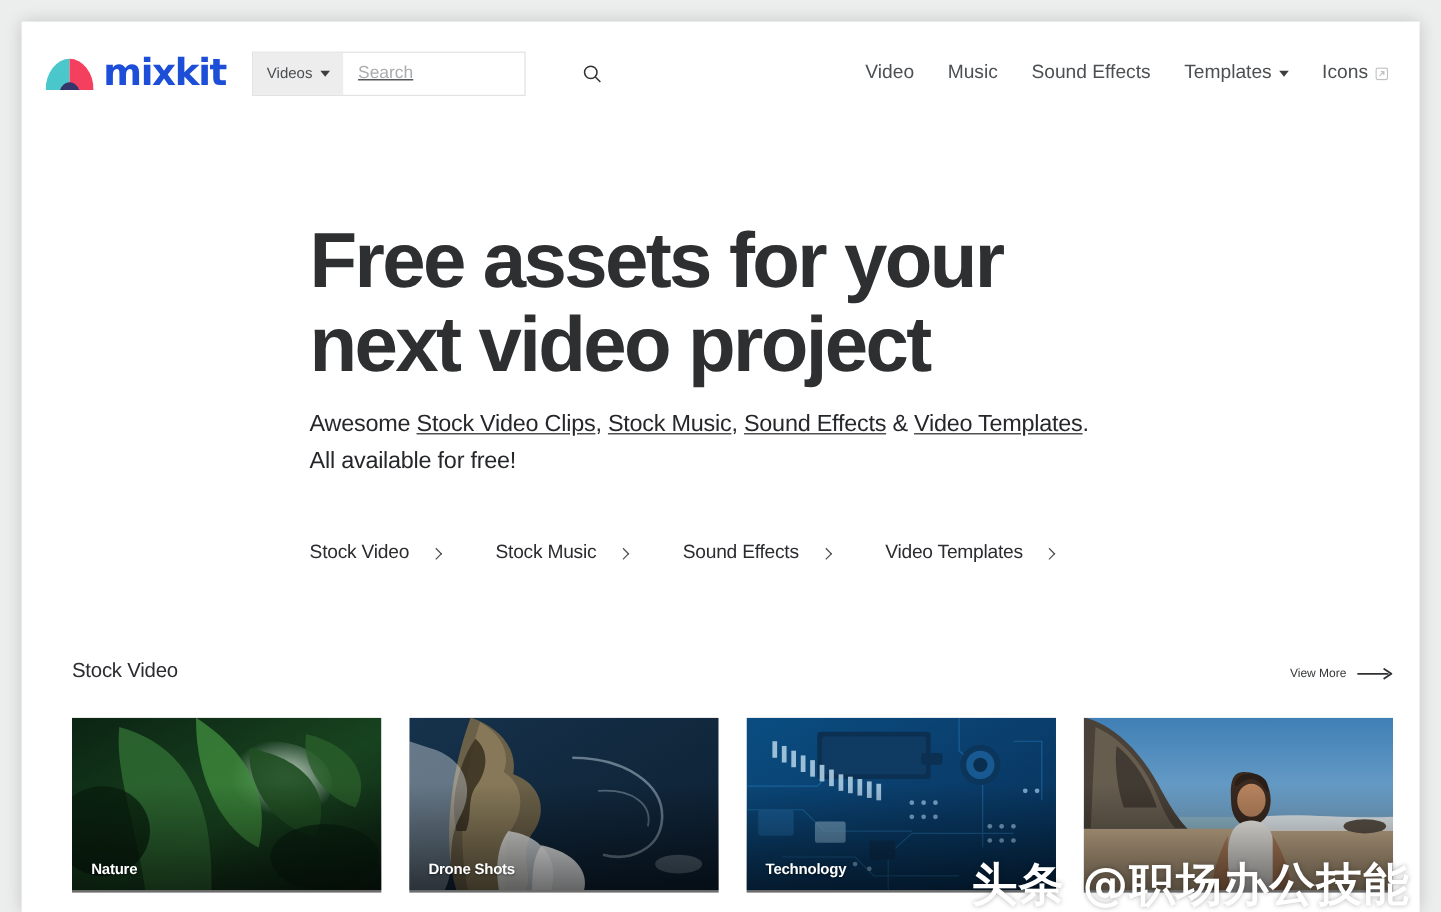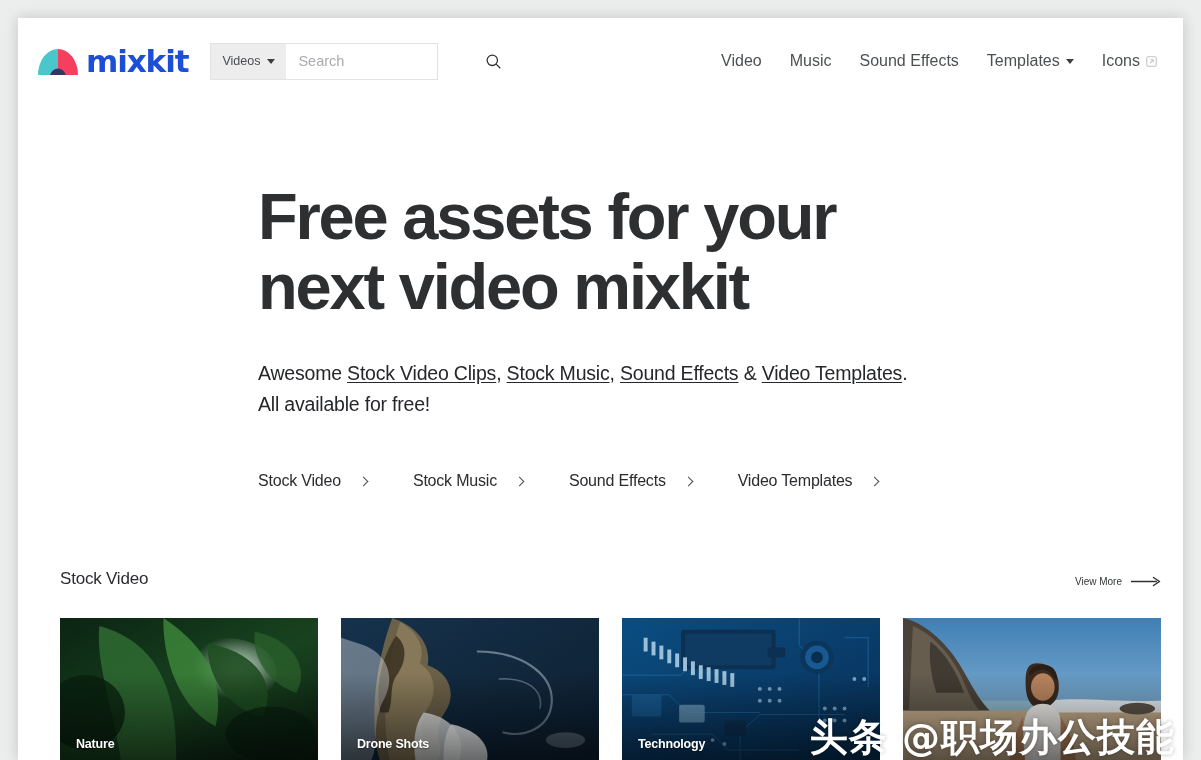--- a/index.html
+++ b/index.html
@@ -88,6 +88,7 @@
     color: #2b2c2e;
     font-family: "Liberation Sans", sans-serif;
     background: transparent;
+    text-decoration: underline;
   }
   .search-field input::placeholder { color: #a9abae; }
   .search-glass { width: 17px; height: 17px; flex: none; cursor: pointer; }

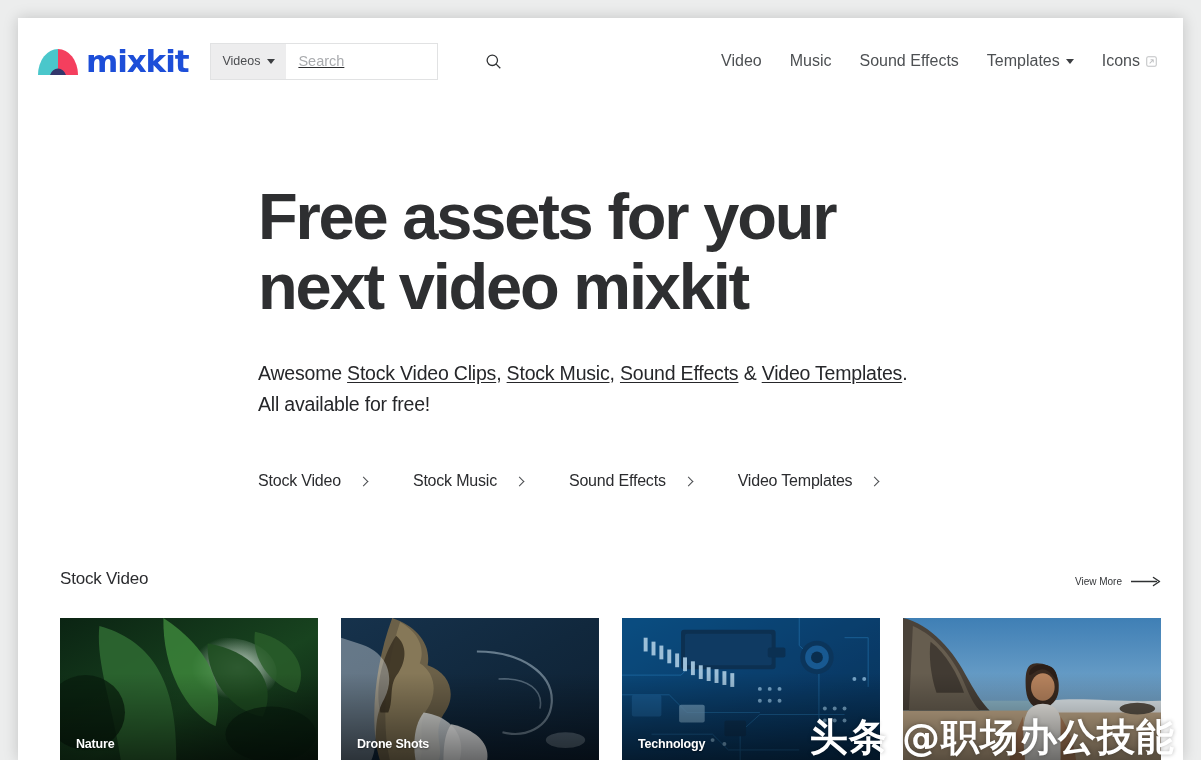--- a/index.html
+++ b/index.html
@@ -293,7 +293,7 @@
   <section class="hero">
     <h1 class="hero-title">
       <span>Free assets for your</span><br>
-      <span>next video mixkit</span>
+      <span>next video project</span>
     </h1>
 
     <p class="hero-sub">

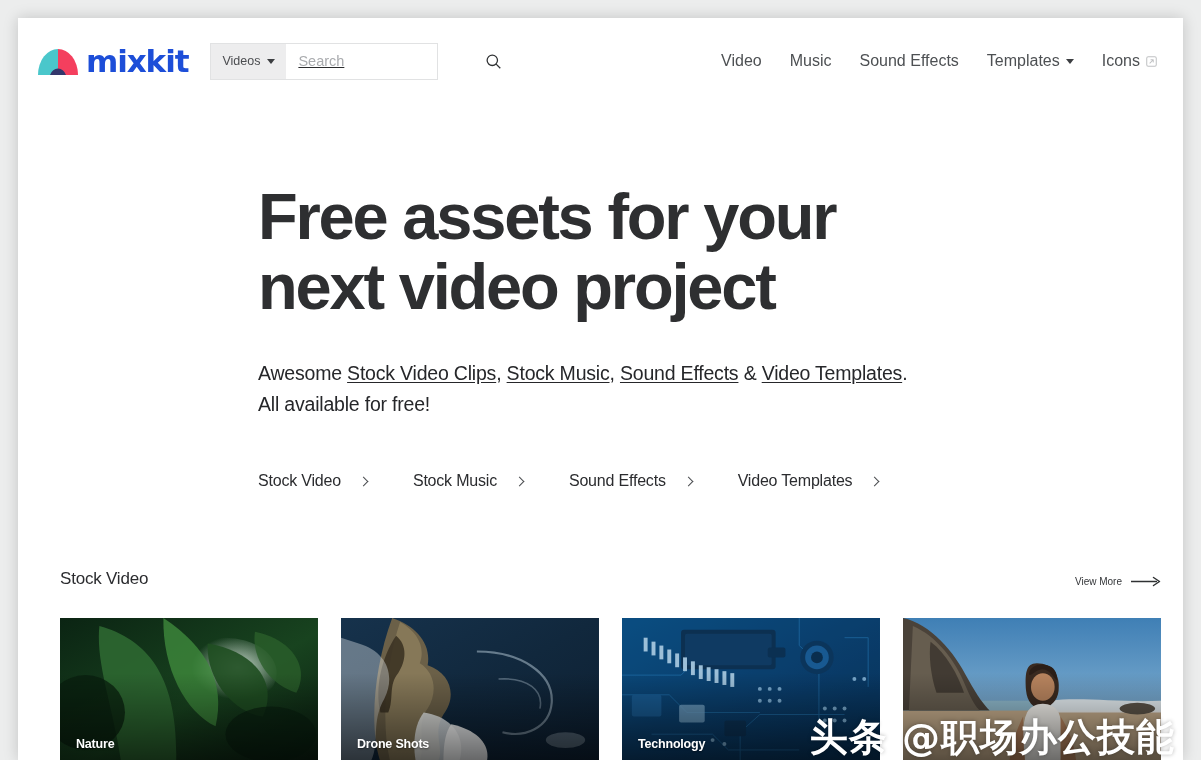--- a/index.html
+++ b/index.html
@@ -126,7 +126,7 @@
   }
 
   .hero-sub {
-    margin-top: 36px;
+    margin-top: 16px;
     font-size: 19.5px;
     line-height: 31px;
     color: #26272a;

